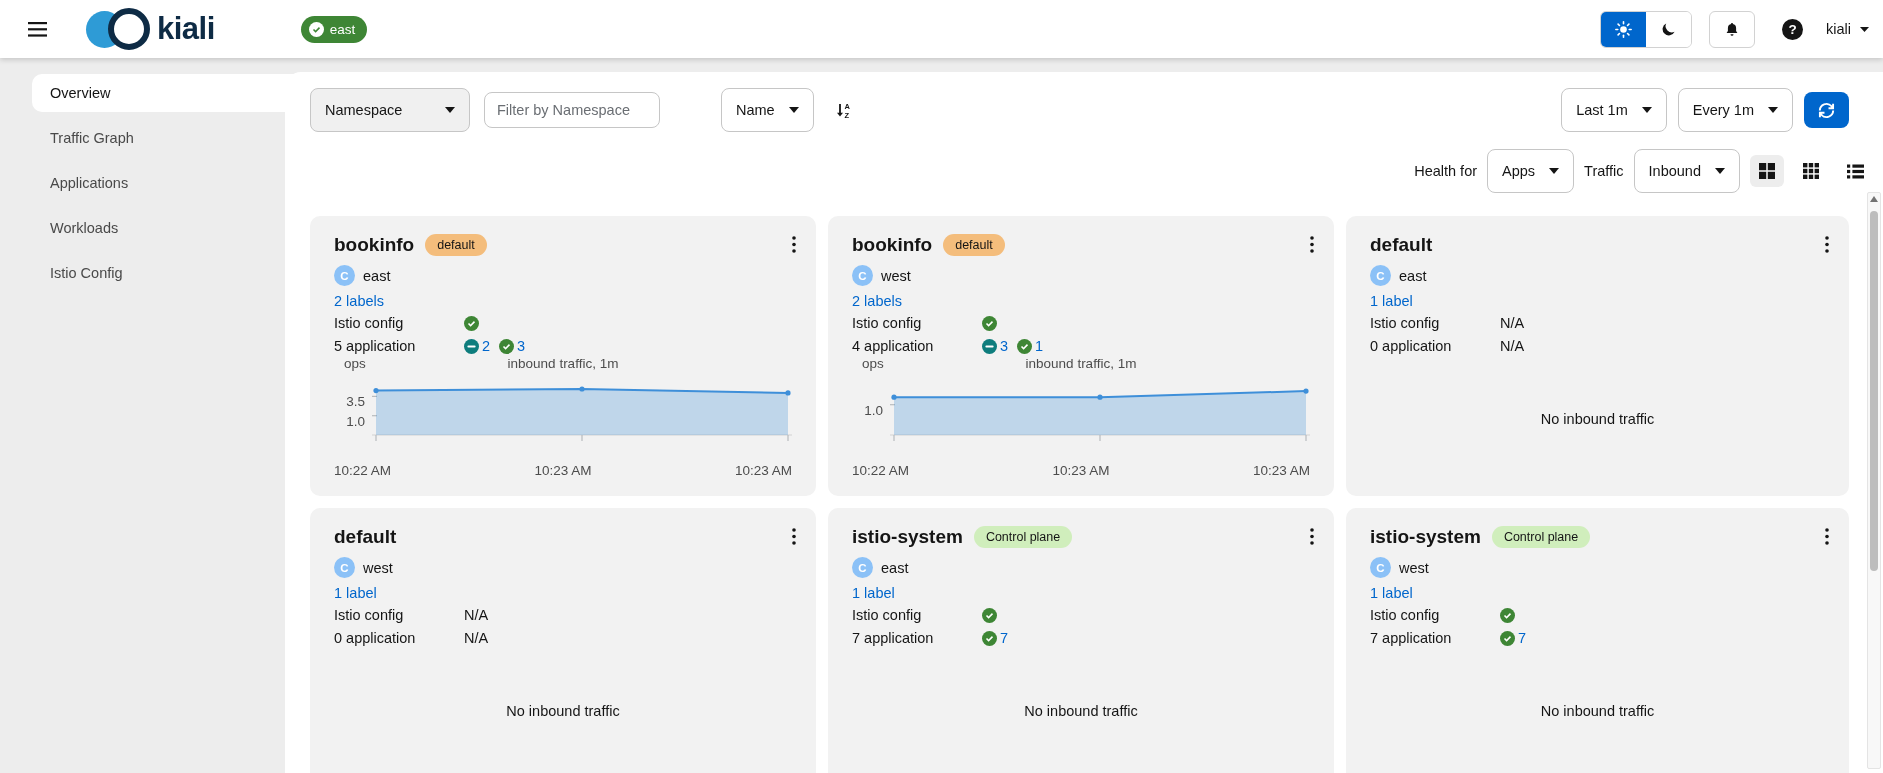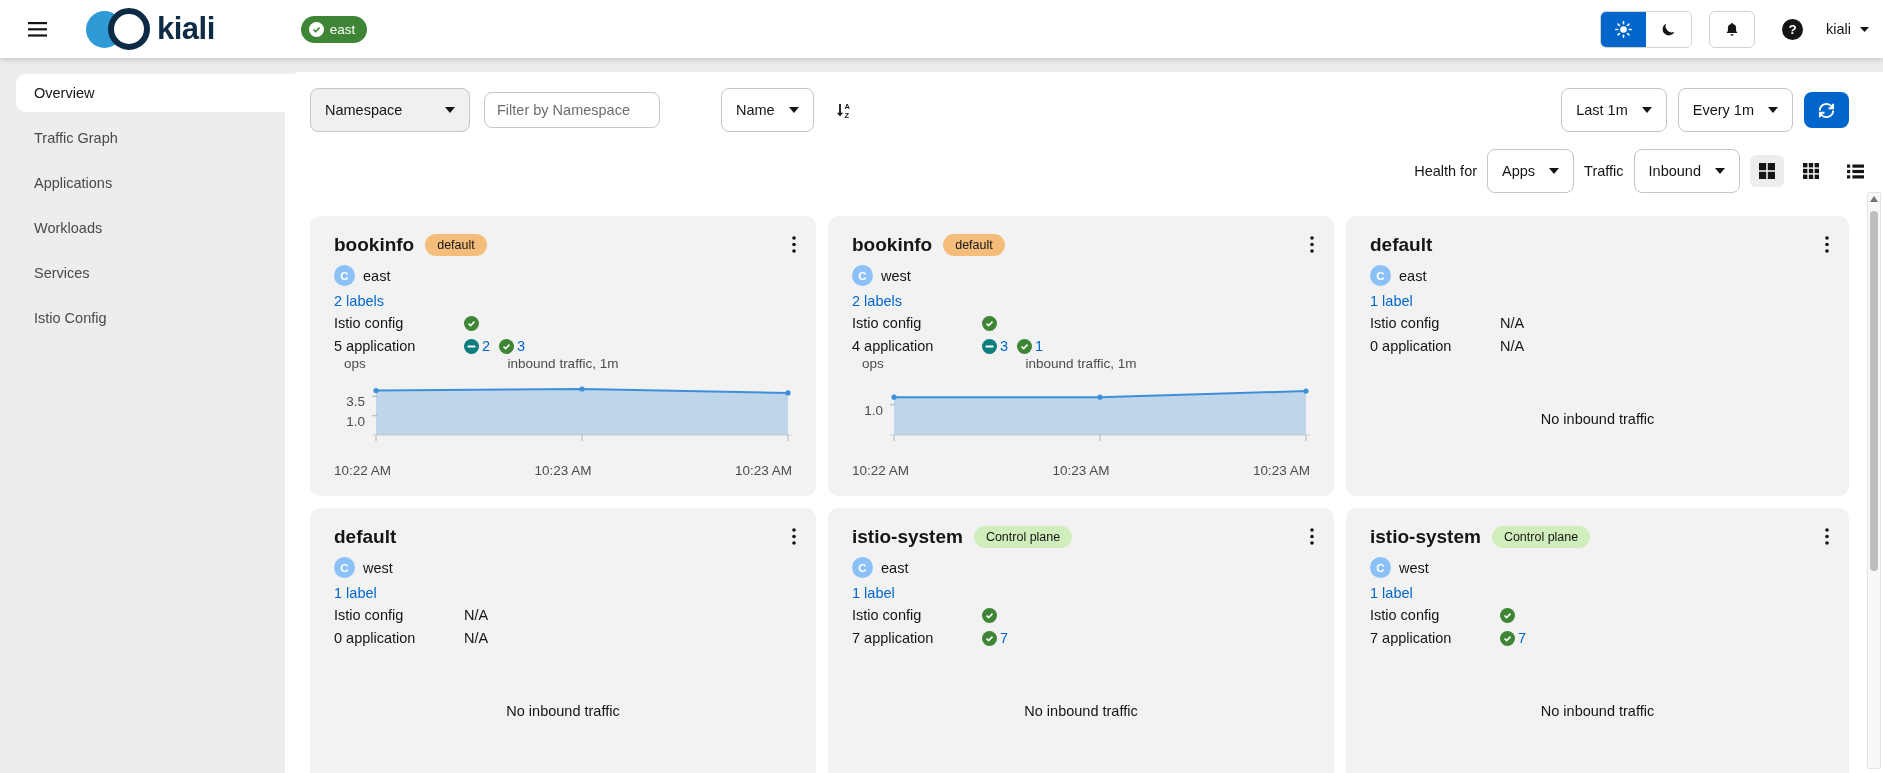--- a/index.html
+++ b/index.html
@@ -33,7 +33,7 @@
   .help-circle { width:21px; height:21px; border-radius:50%; background:#151515; color:#fff; font-size:13.5px; font-weight:700; display:flex; align-items:center; justify-content:center; cursor:pointer; margin-left:10px; }
   .user-menu { display:flex; align-items:center; gap:9px; font-size:14.5px; cursor:pointer; margin-left:6px; }
   
-  .sidebar { position:absolute; top:58px; left:0; width:321px; bottom:0; padding-top:16px; }
+  .sidebar { position:absolute; top:58px; left:16px; width:321px; bottom:0; padding-top:16px; }
   .side-item {
     height:38px; margin:0 15px 7px 16px; padding:0 18px; border-radius:10px;
     display:flex; align-items:center; gap:9px; font-size:14.5px; color:#494949; cursor:pointer;

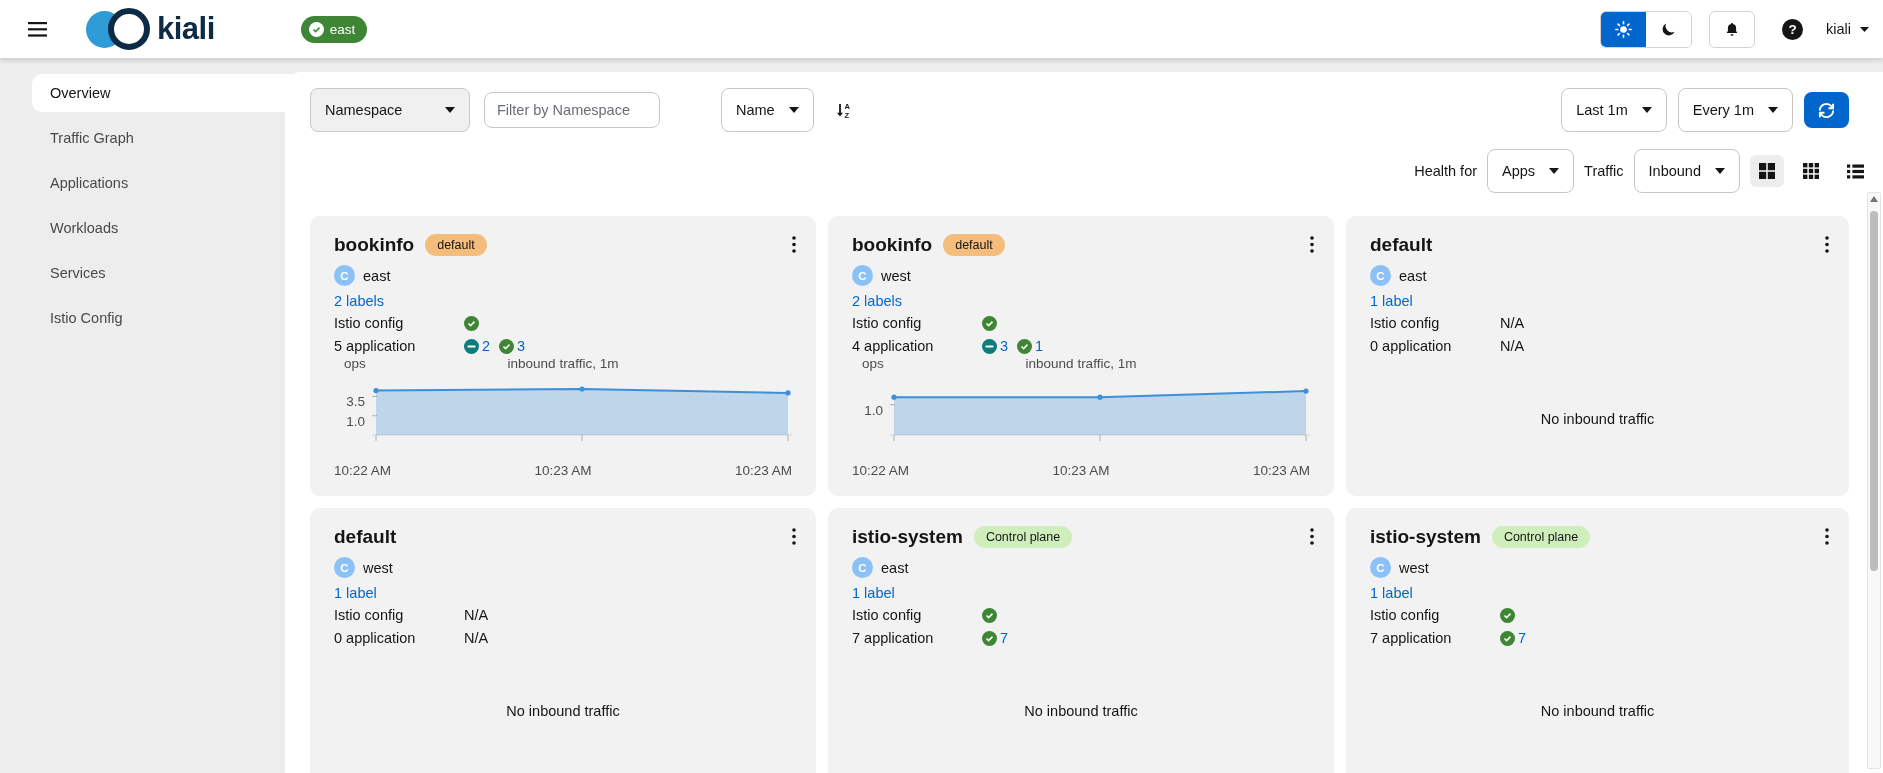--- a/index.html
+++ b/index.html
@@ -175,9 +175,6 @@
       <span>Workloads</span>
     </div>
     <div class="side-item">
-      <span>Services</span>
-    </div>
-    <div class="side-item">
       <span>Istio Config</span>
     </div>
   </nav>

